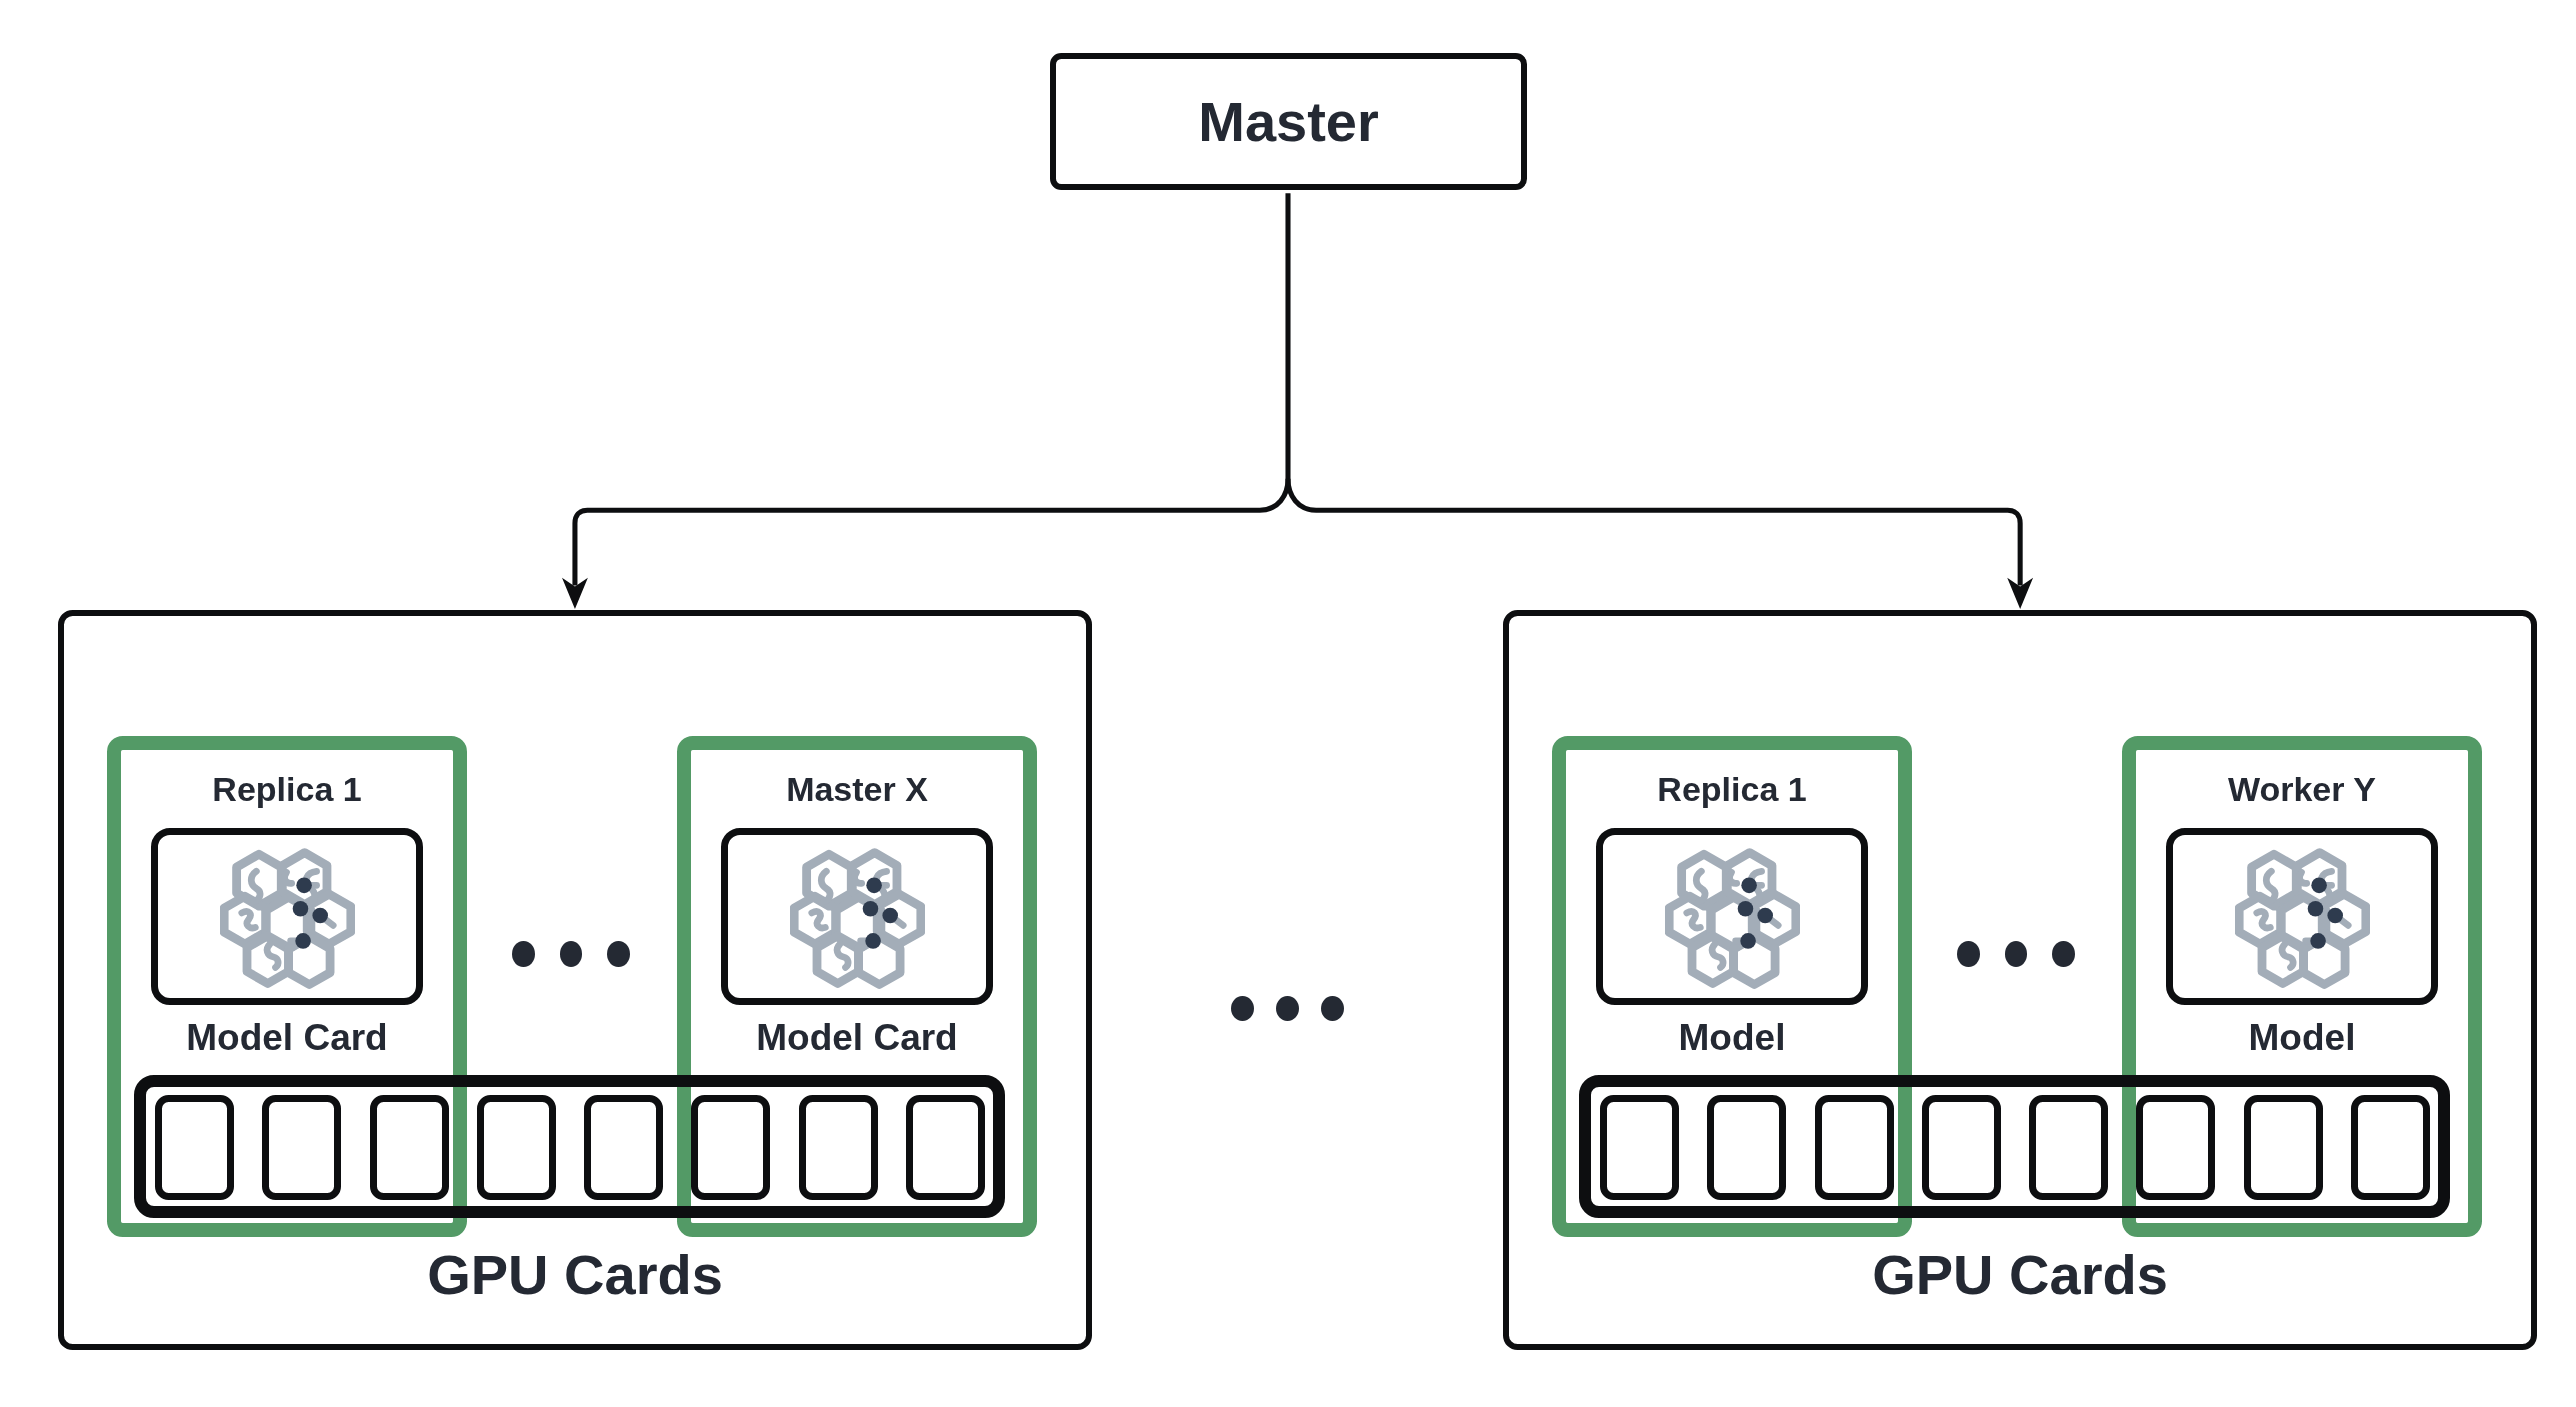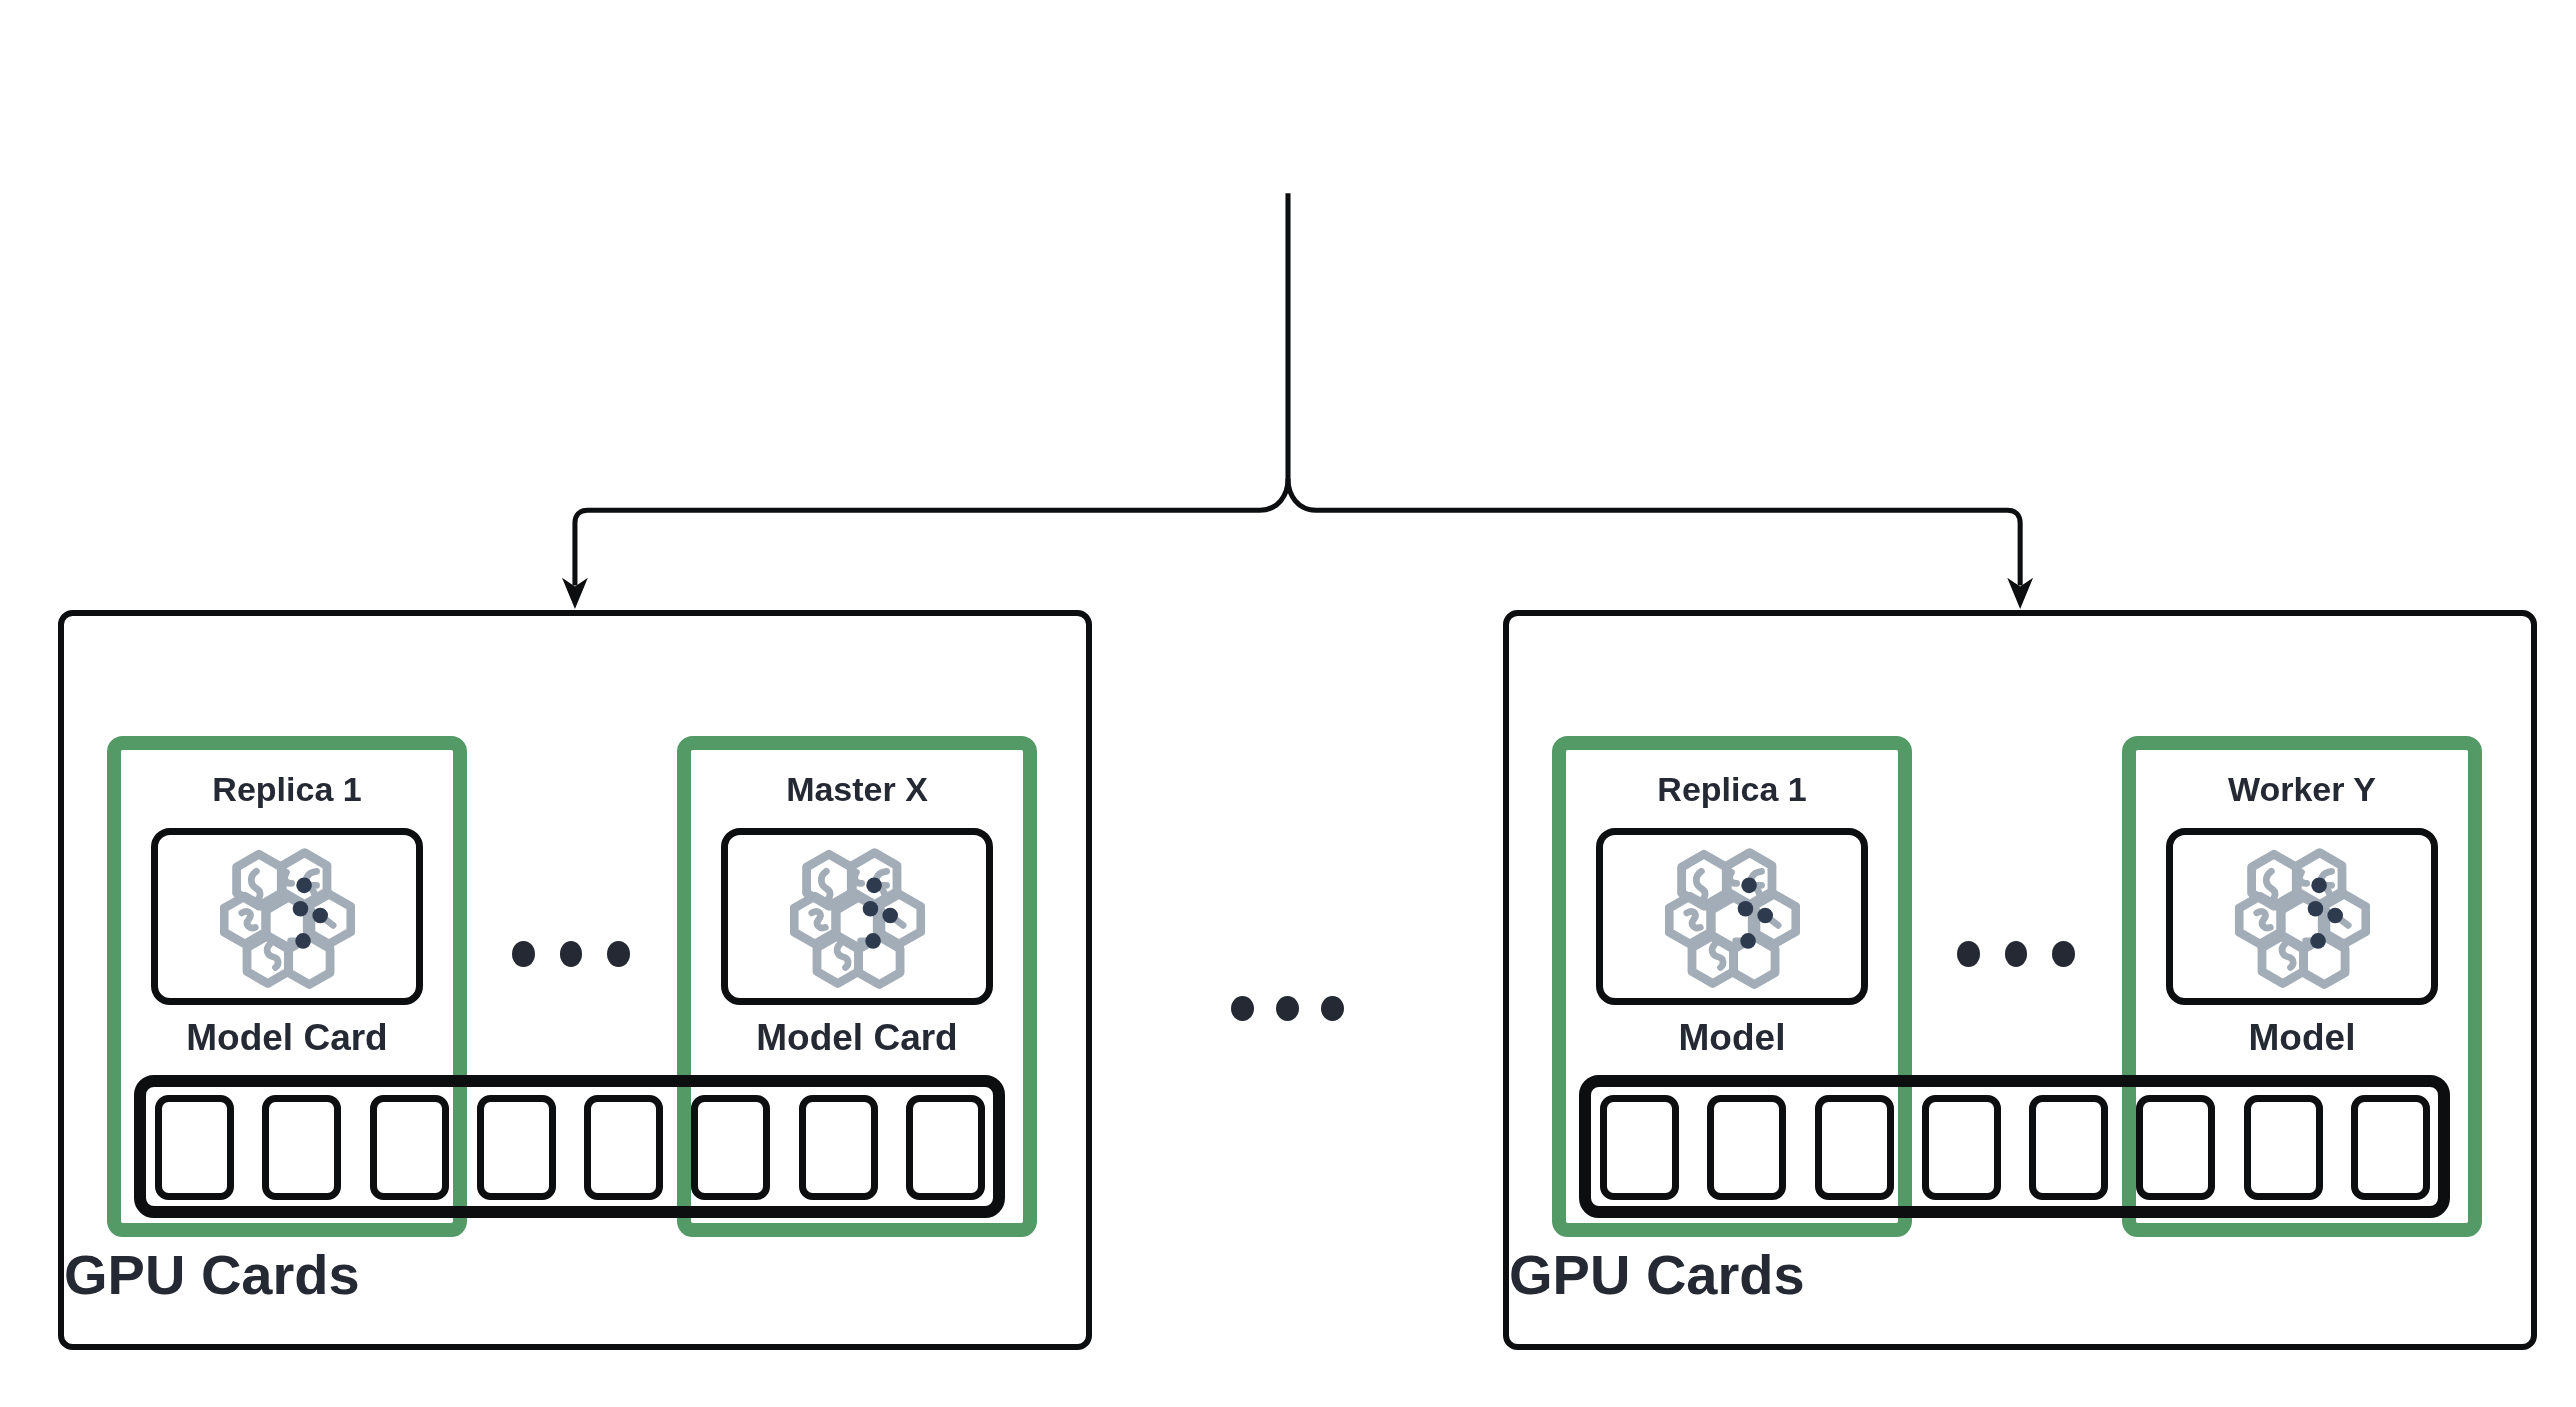--- a/index.html
+++ b/index.html
@@ -108,6 +108,9 @@
     </defs>
   </svg>
 
+  <div class="master">
+    <div class="box-label">Master</div>
+  </div>
 
   <div class="worker worker-1">
     <div class="gpu-strip-bg"></div>

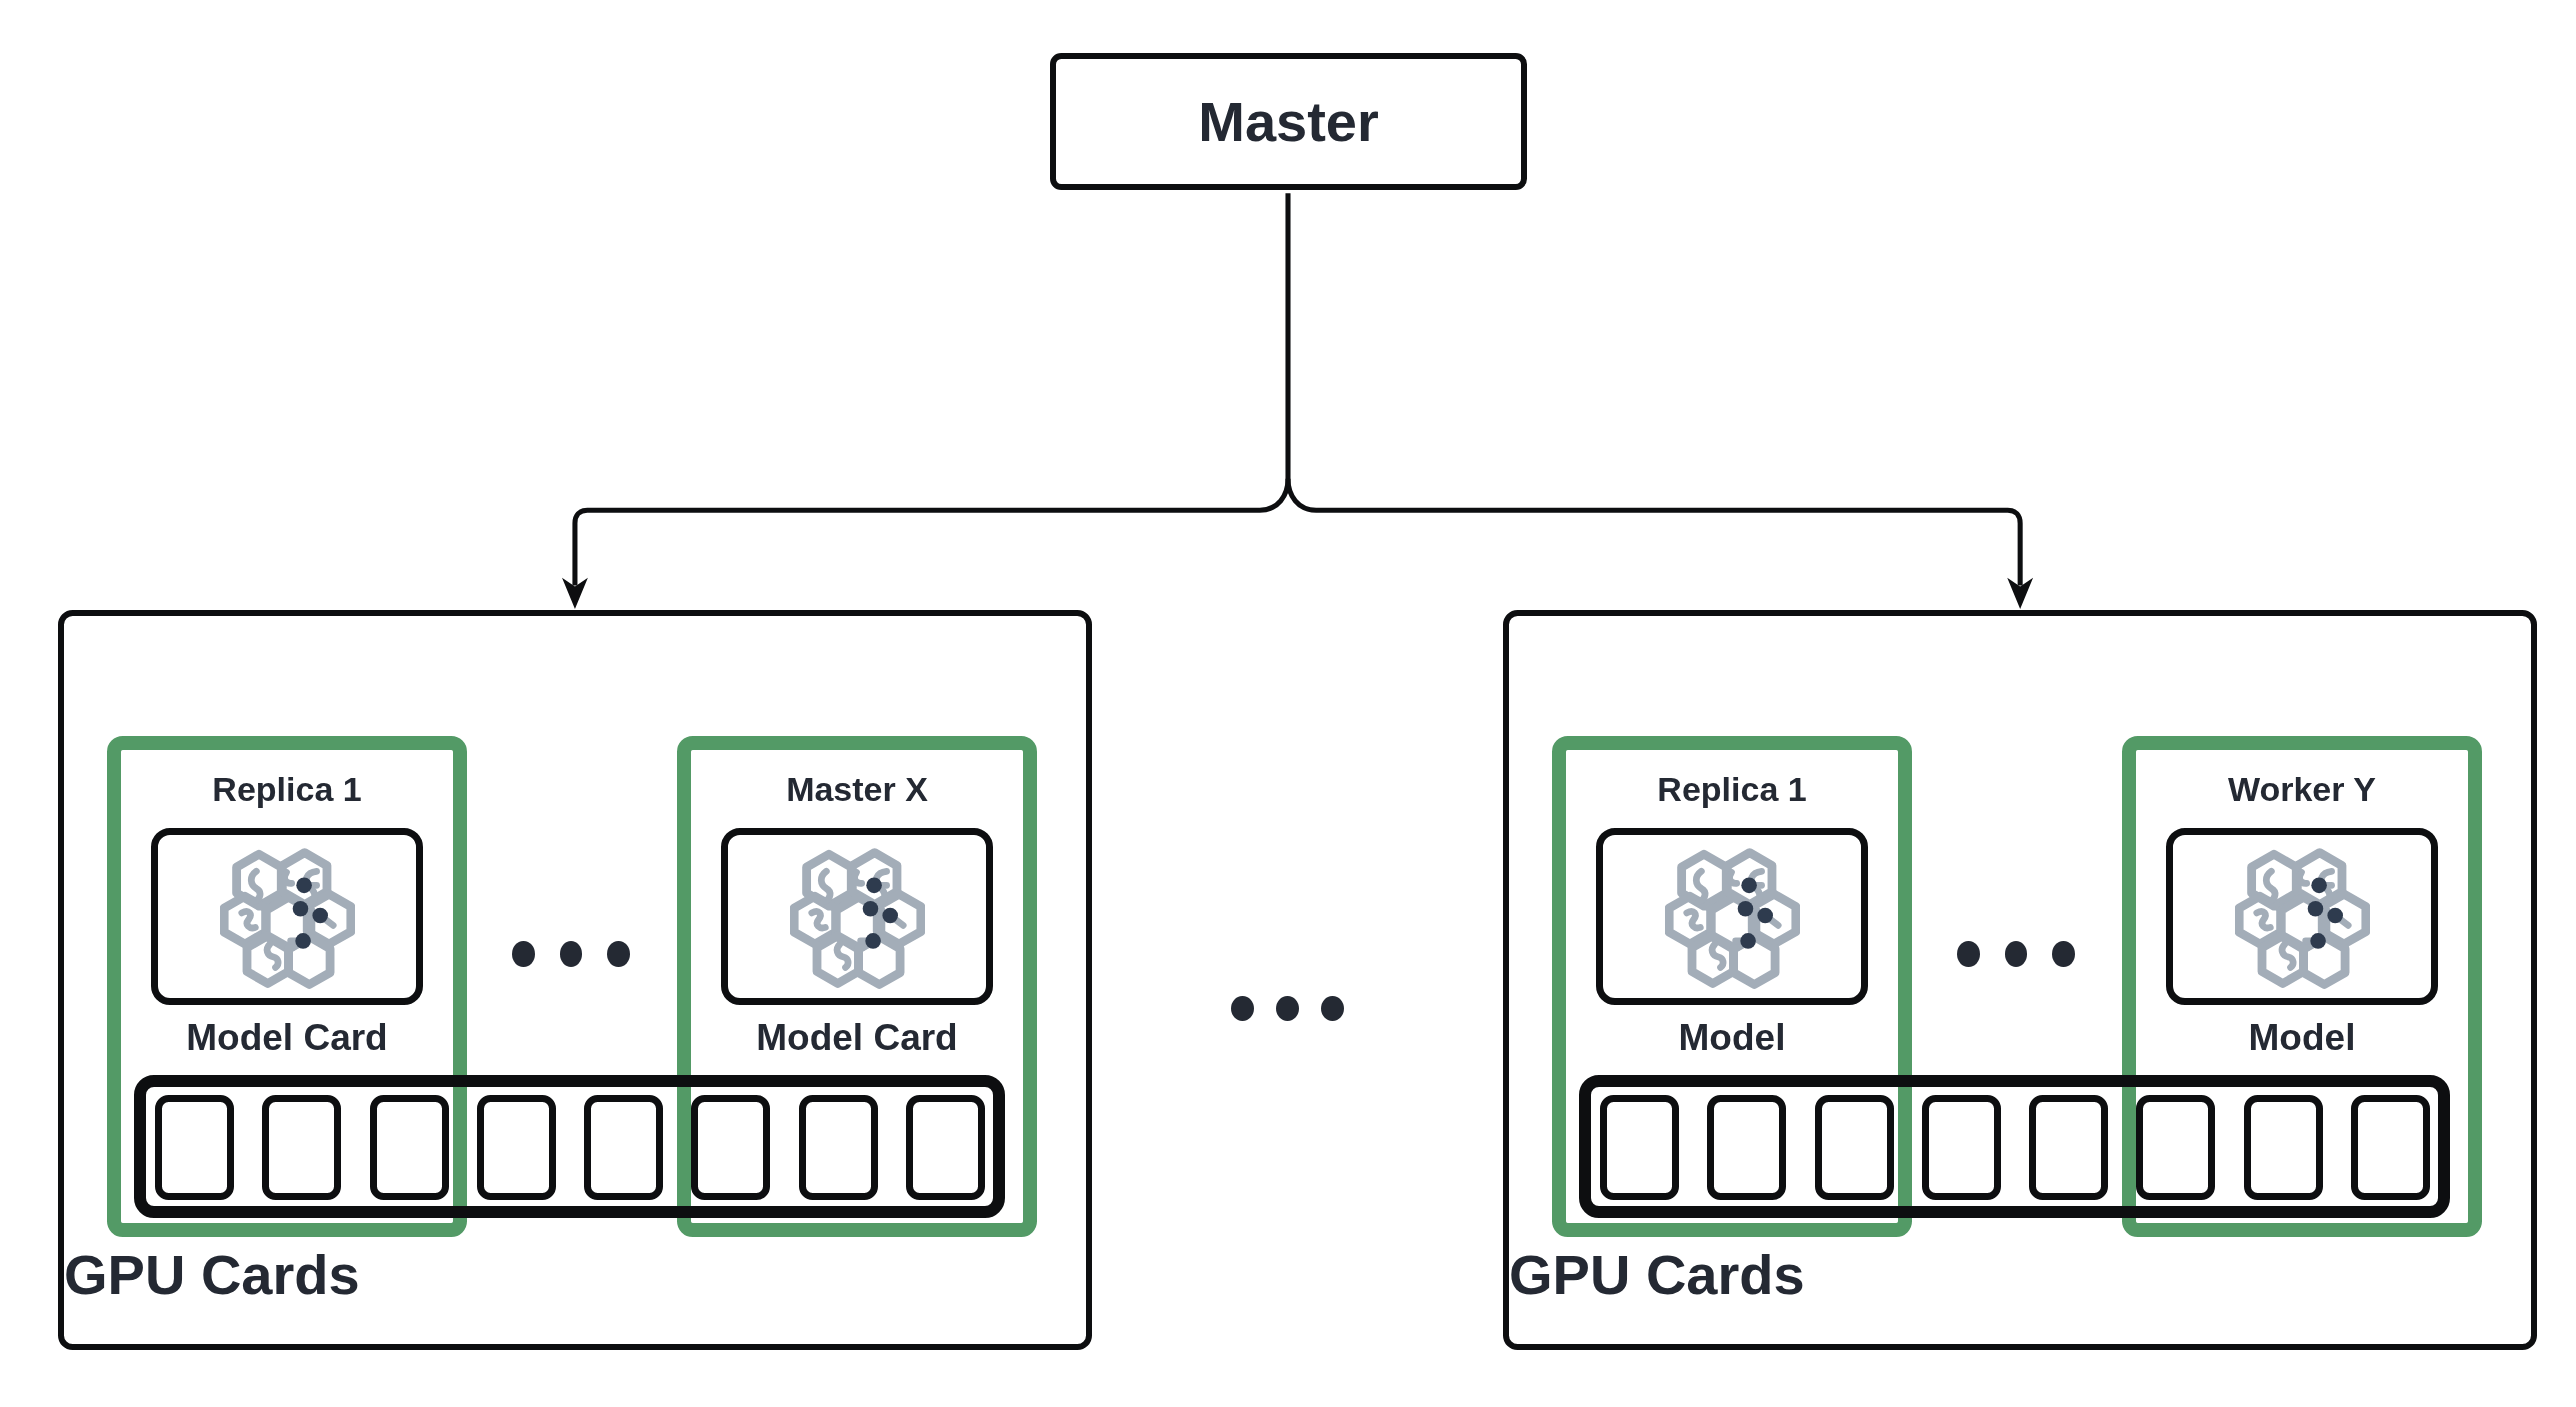--- a/index.html
+++ b/index.html
@@ -53,7 +53,7 @@
             border-radius:13.5px;box-sizing:border-box;}
 
   .gpu-label{position:absolute;left:0;right:0;top:628px;height:62px;font-size:56px;
-             font-weight:bold;text-align:left;line-height:62px;}
+             font-weight:bold;text-align:center;line-height:62px;}
 
   .dots{position:absolute;display:flex;align-items:center;z-index:2;}
   .dots .dot{background:#242933;border-radius:50%;}

